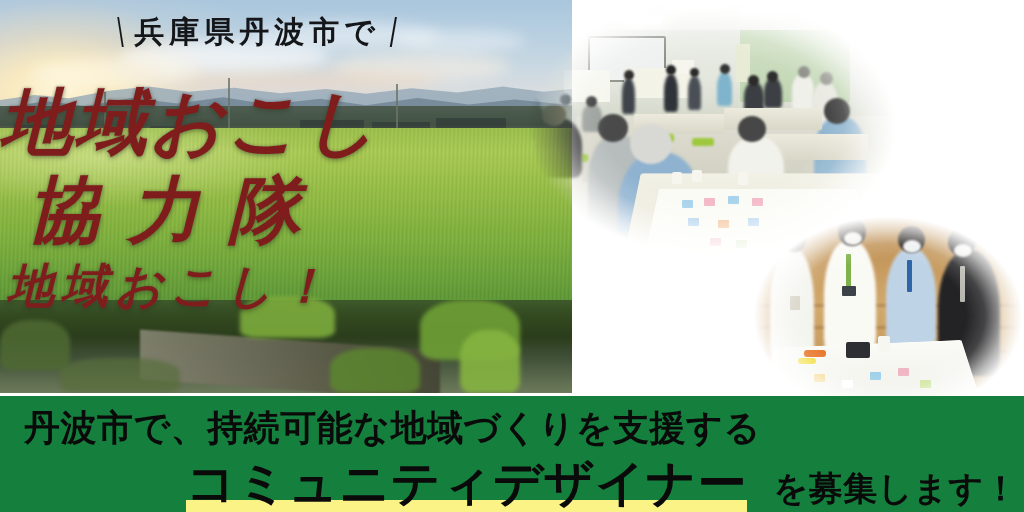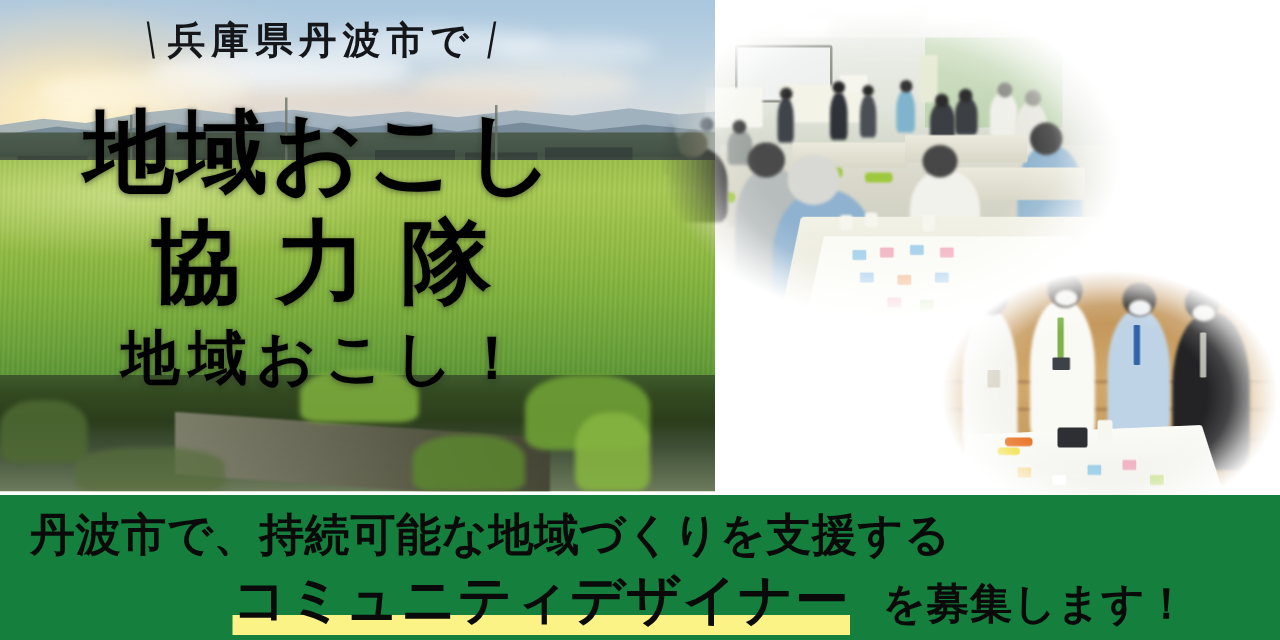--- a/index.html
+++ b/index.html
@@ -189,8 +189,7 @@
     width: 514px;
   }
   .hl {
-    text-align: center;
-    color: #000000;
+    color: #7f1d1d;
     font-weight: 700;
     white-space: nowrap;
     line-height: 1;
@@ -198,6 +197,7 @@
        0 0 3px rgba(70,70,60,0.45),
        0 2px 5px rgba(40,50,30,0.40);
     font-family: "Liberation Sans", "DejaVu Sans", sans-serif;
+    font-style: italic;
   }
   .hl-1 { font-size: 72px; letter-spacing: 3px; }
   .hl-2 { font-size: 72px; letter-spacing: 28px; margin-top: 16px; padding-left: 28px; }

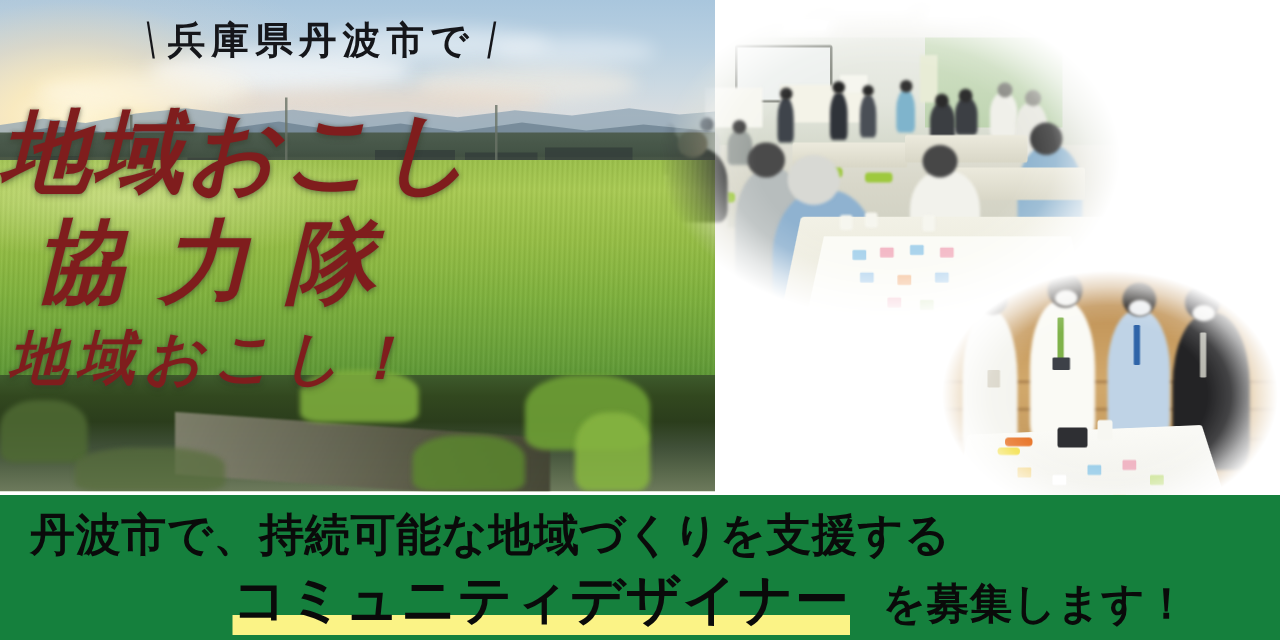--- a/index.html
+++ b/index.html
@@ -348,7 +348,7 @@
   .bl-hl-text {
     position: relative;
     z-index: 1;
-    font-size: 43px;
+    font-size: 49px;
     font-weight: 700;
     letter-spacing: 1px;
     color: #0a0a0a;

